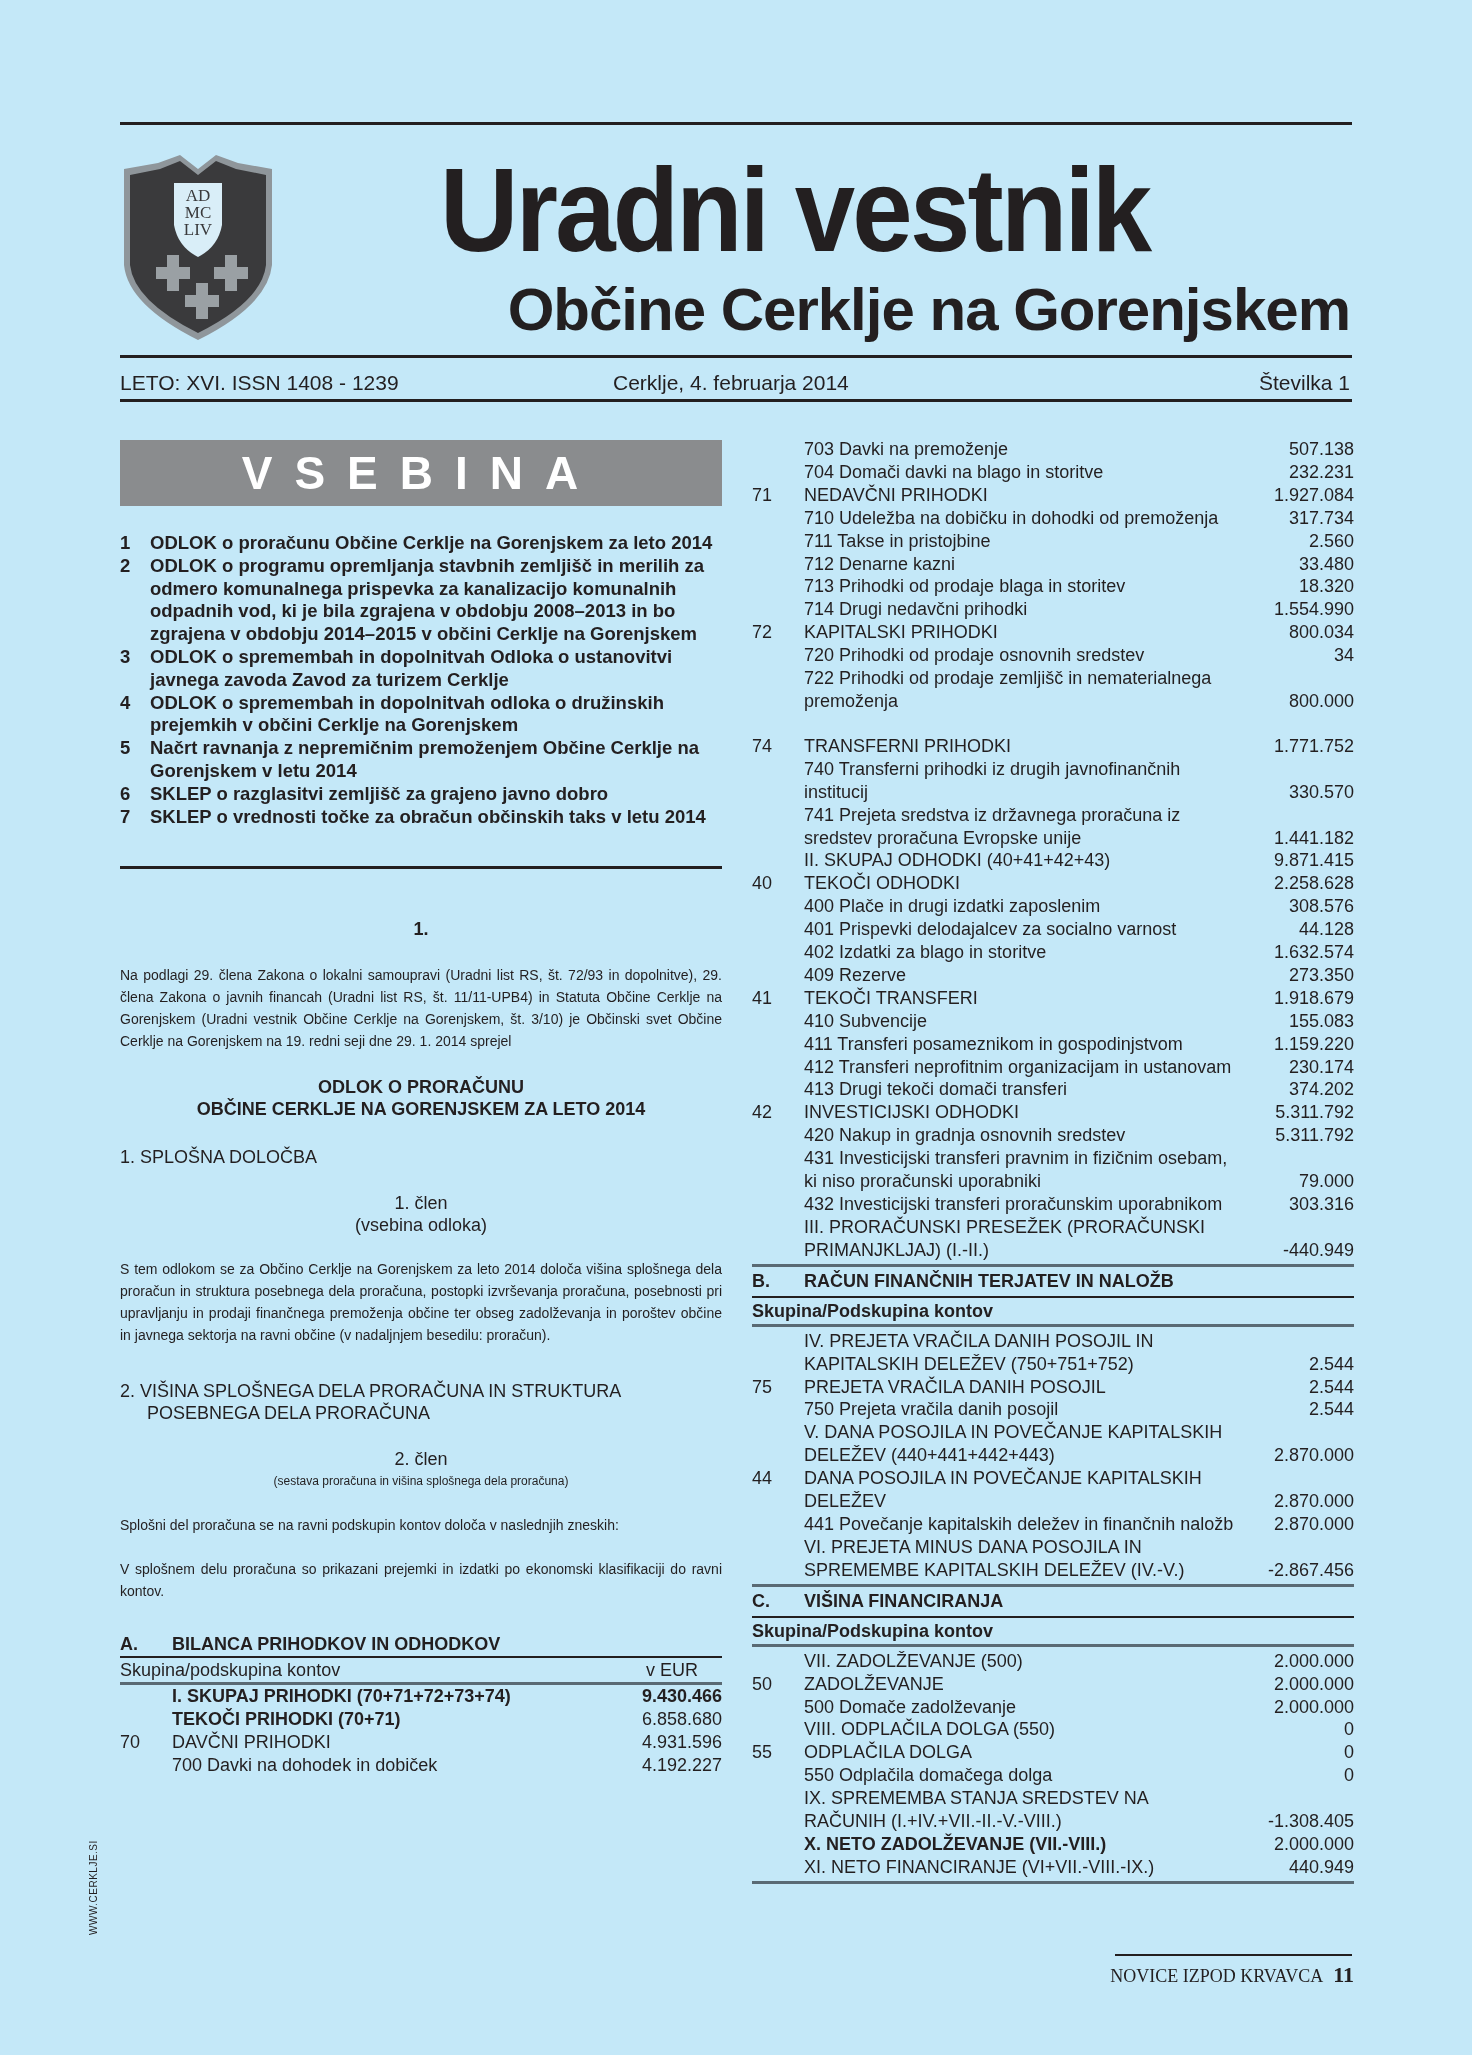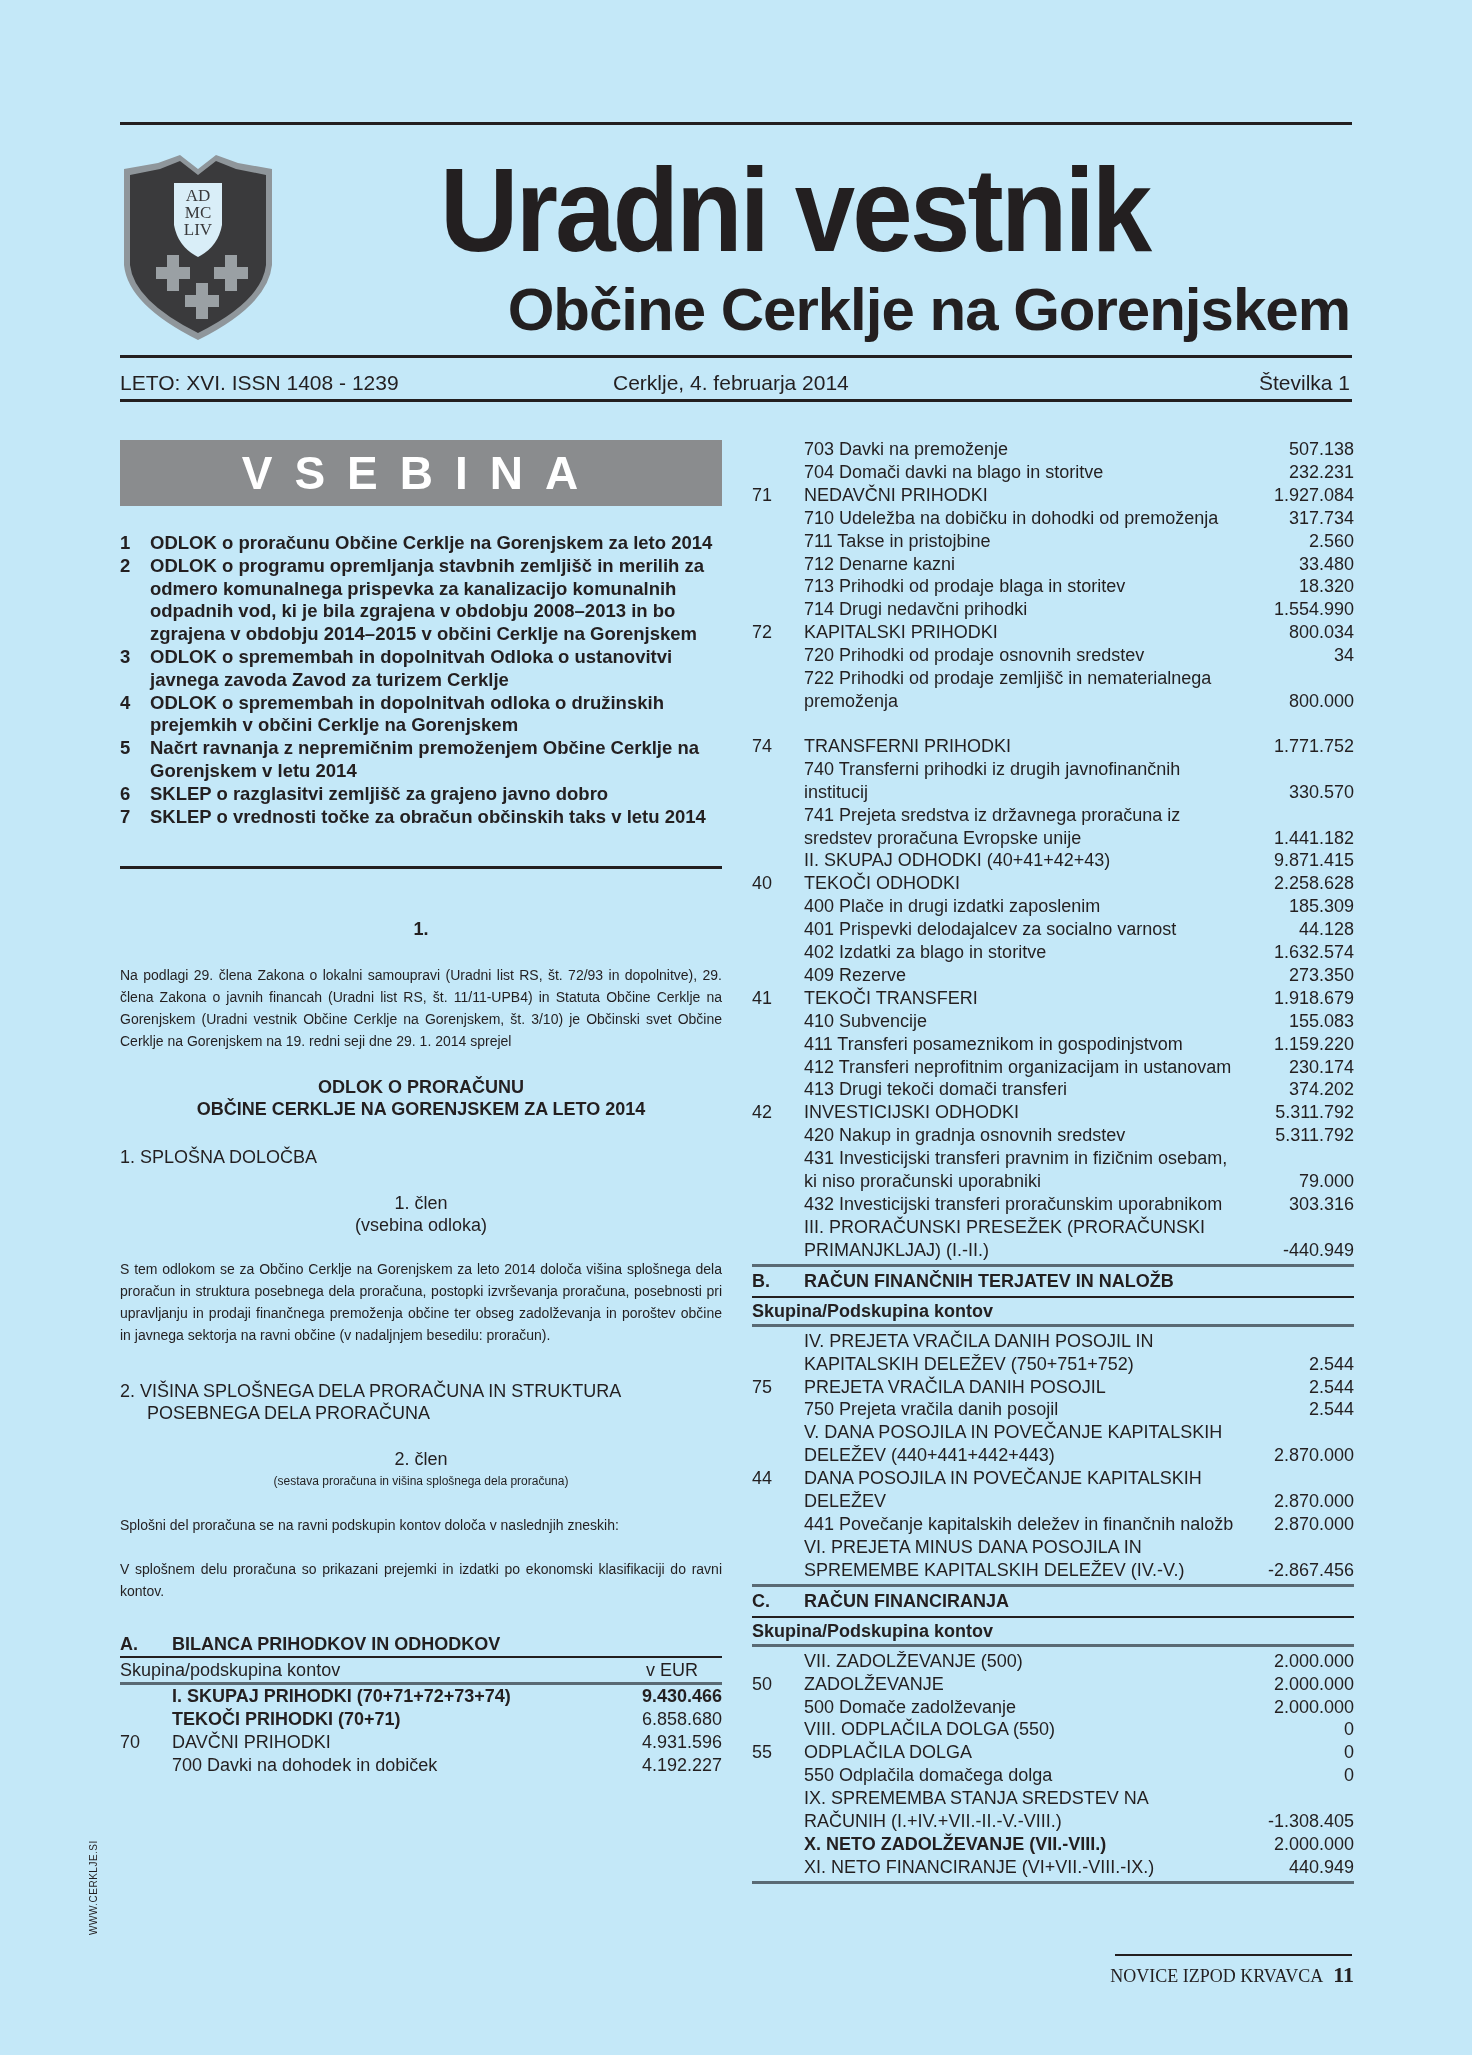--- a/index.html
+++ b/index.html
@@ -249,7 +249,7 @@
       <div class="row">
         <span class="code"></span>
         <span class="lbl">400 Plače in drugi izdatki zaposlenim</span>
-        <span class="val" style="align-self: flex-end;">185.309</span>
+        <span class="val" style="align-self: flex-end;">308.576</span>
       </div>
       <div class="row">
         <span class="code"></span>

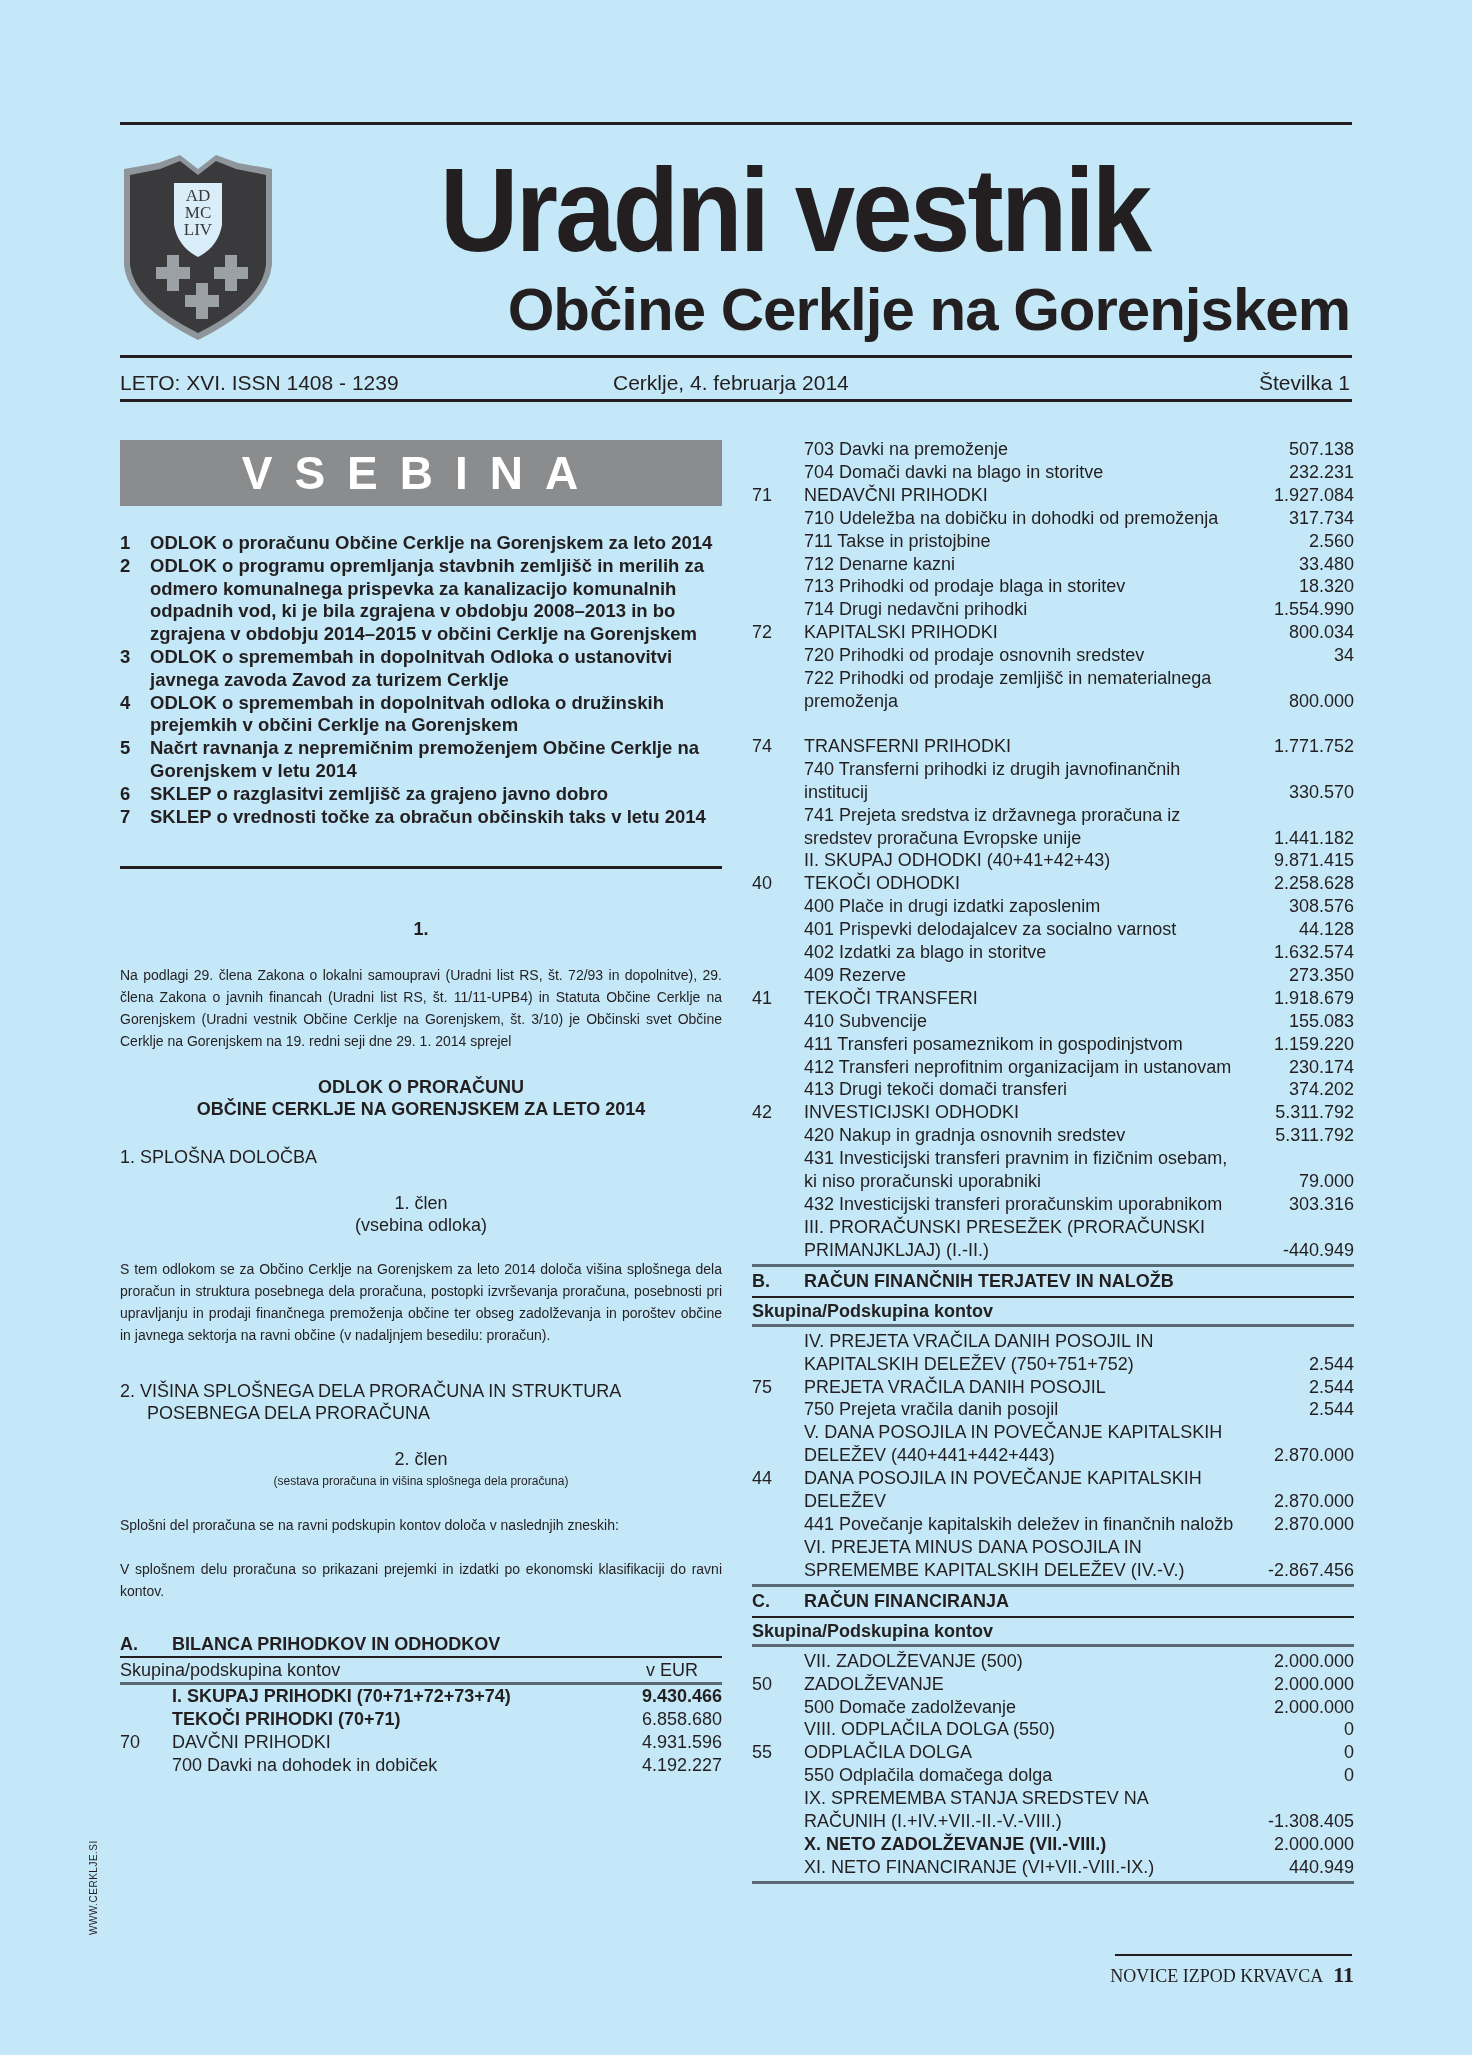--- a/index.html
+++ b/index.html
@@ -367,7 +367,7 @@
 
   <div class="tbl-title" style="margin-top:2px;">
     <span class="code">C.</span>
-    <span>RAČUN FINANCIRANJA</span>
+    <span>VIŠINA FINANCIRANJA</span>
   </div>
   <div class="rule-dark" style="margin-top:3px;"></div>
   <div class="bold" style="font-size:18px; line-height:26px;">Skupina/Podskupina kontov</div>

